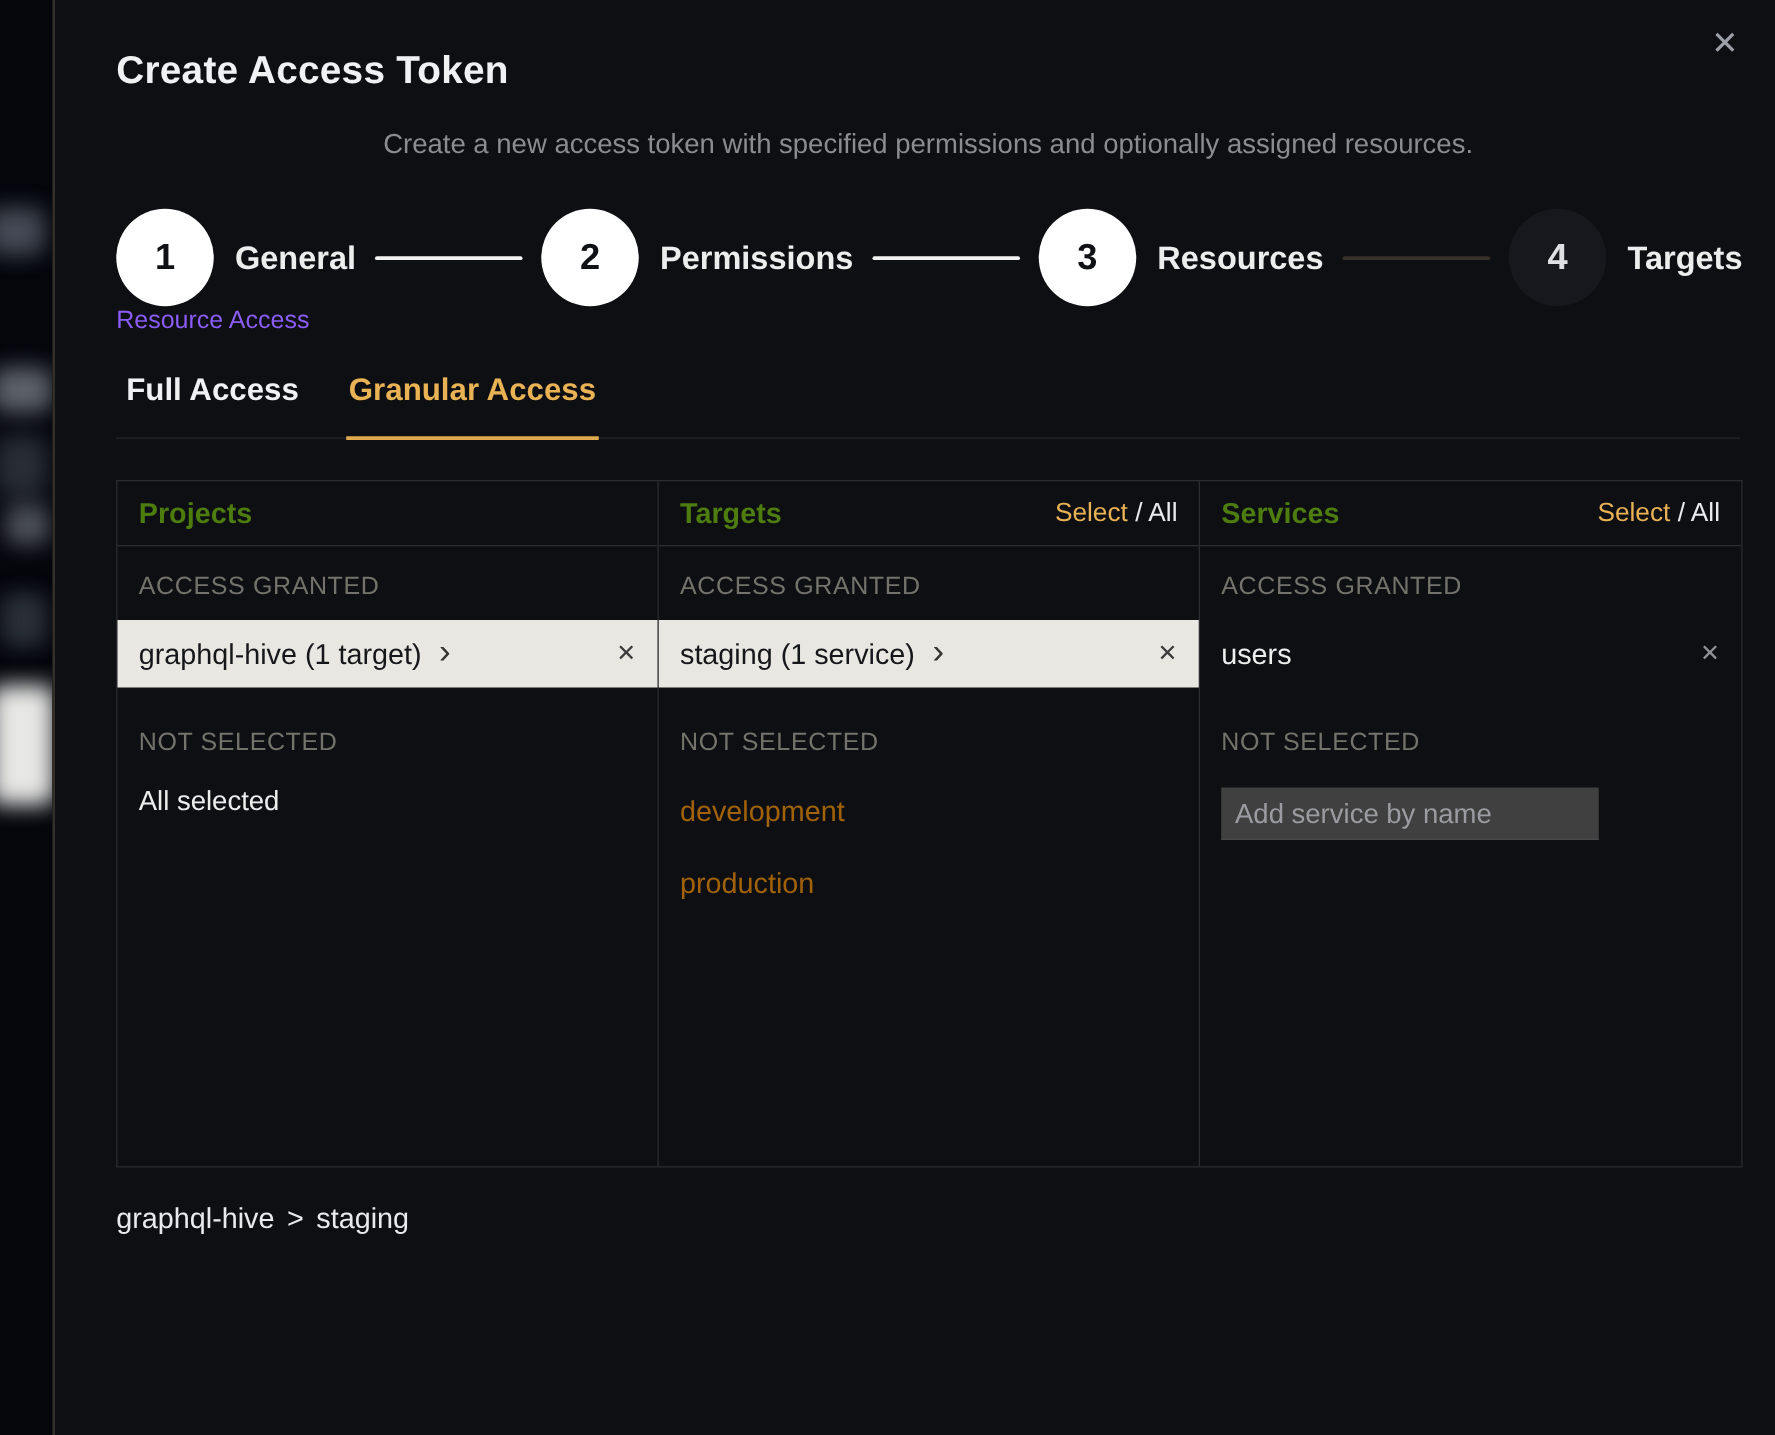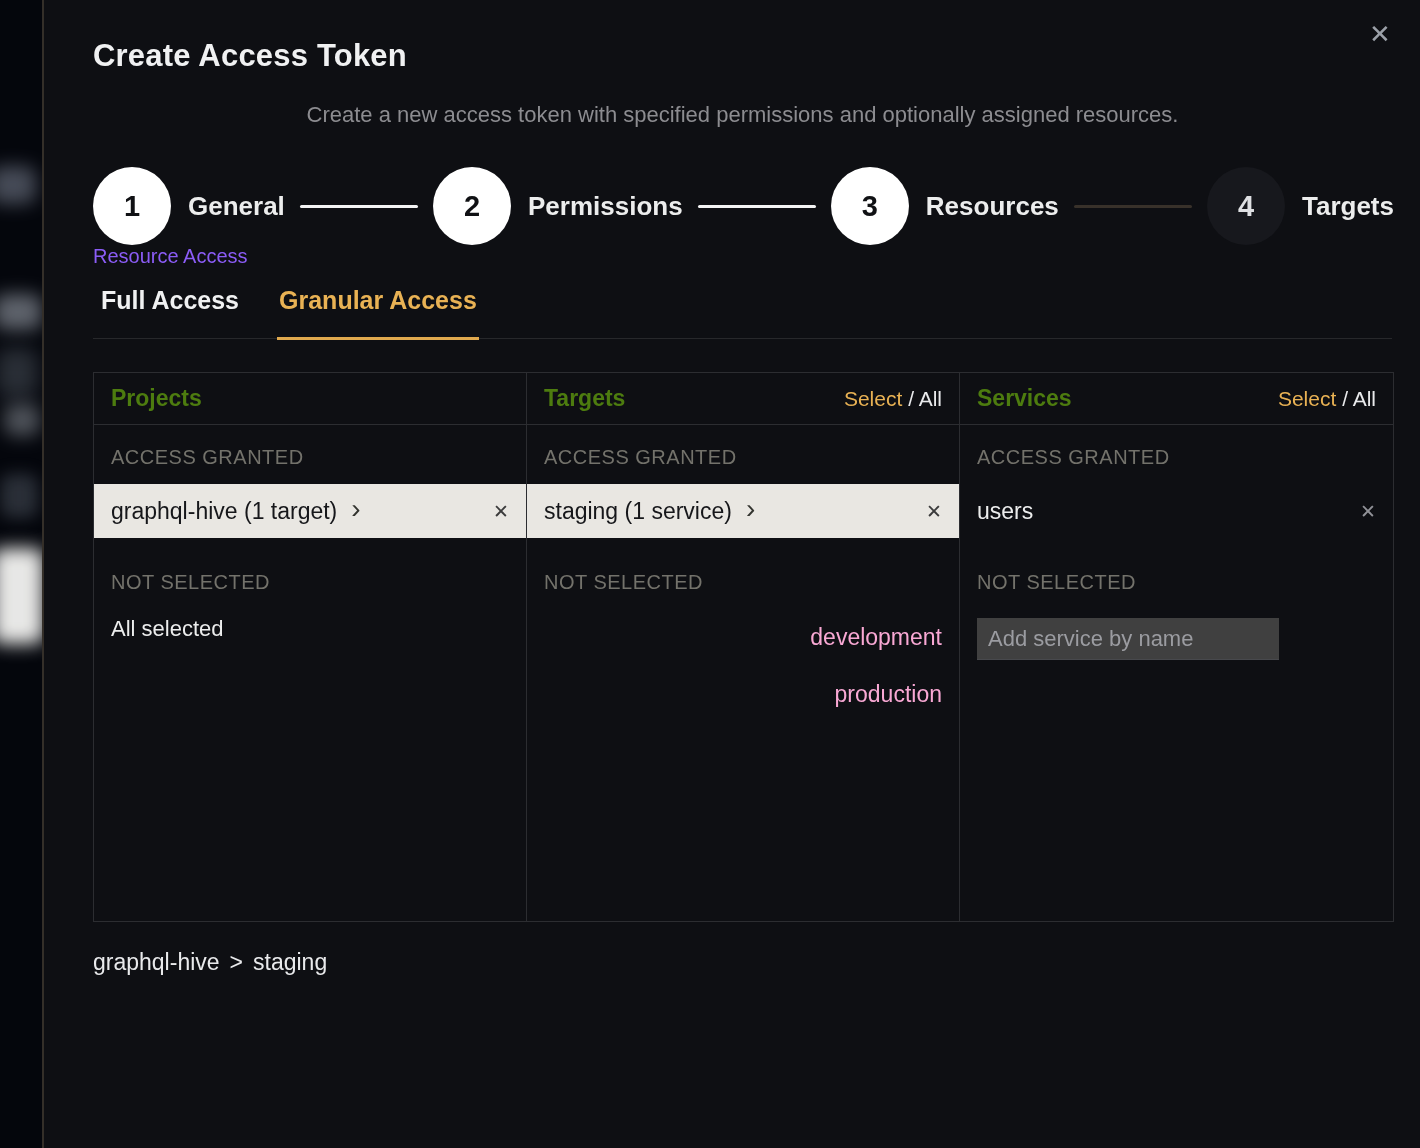--- a/index.html
+++ b/index.html
@@ -51,7 +51,7 @@
 
   
   .section-heading { font-size: 20px; font-weight: 500; color: #8b5cf6; }
-  .tabs { display: flex; gap: 36px; margin-top: 18px; border-bottom: 1px solid #27282b; padding-left: 6px; }
+  .tabs { display: flex; gap: 36px; margin-top: 30px; border-bottom: 1px solid #27282b; padding-left: 6px; }
   .tab {
     font-size: 25px; font-weight: 600; color: #f0f1f2; padding: 0 2px 22px 2px;
     border-bottom: 3px solid transparent; margin-bottom: -2px; cursor: pointer; background: none; border-top: none; border-left: none; border-right: none;

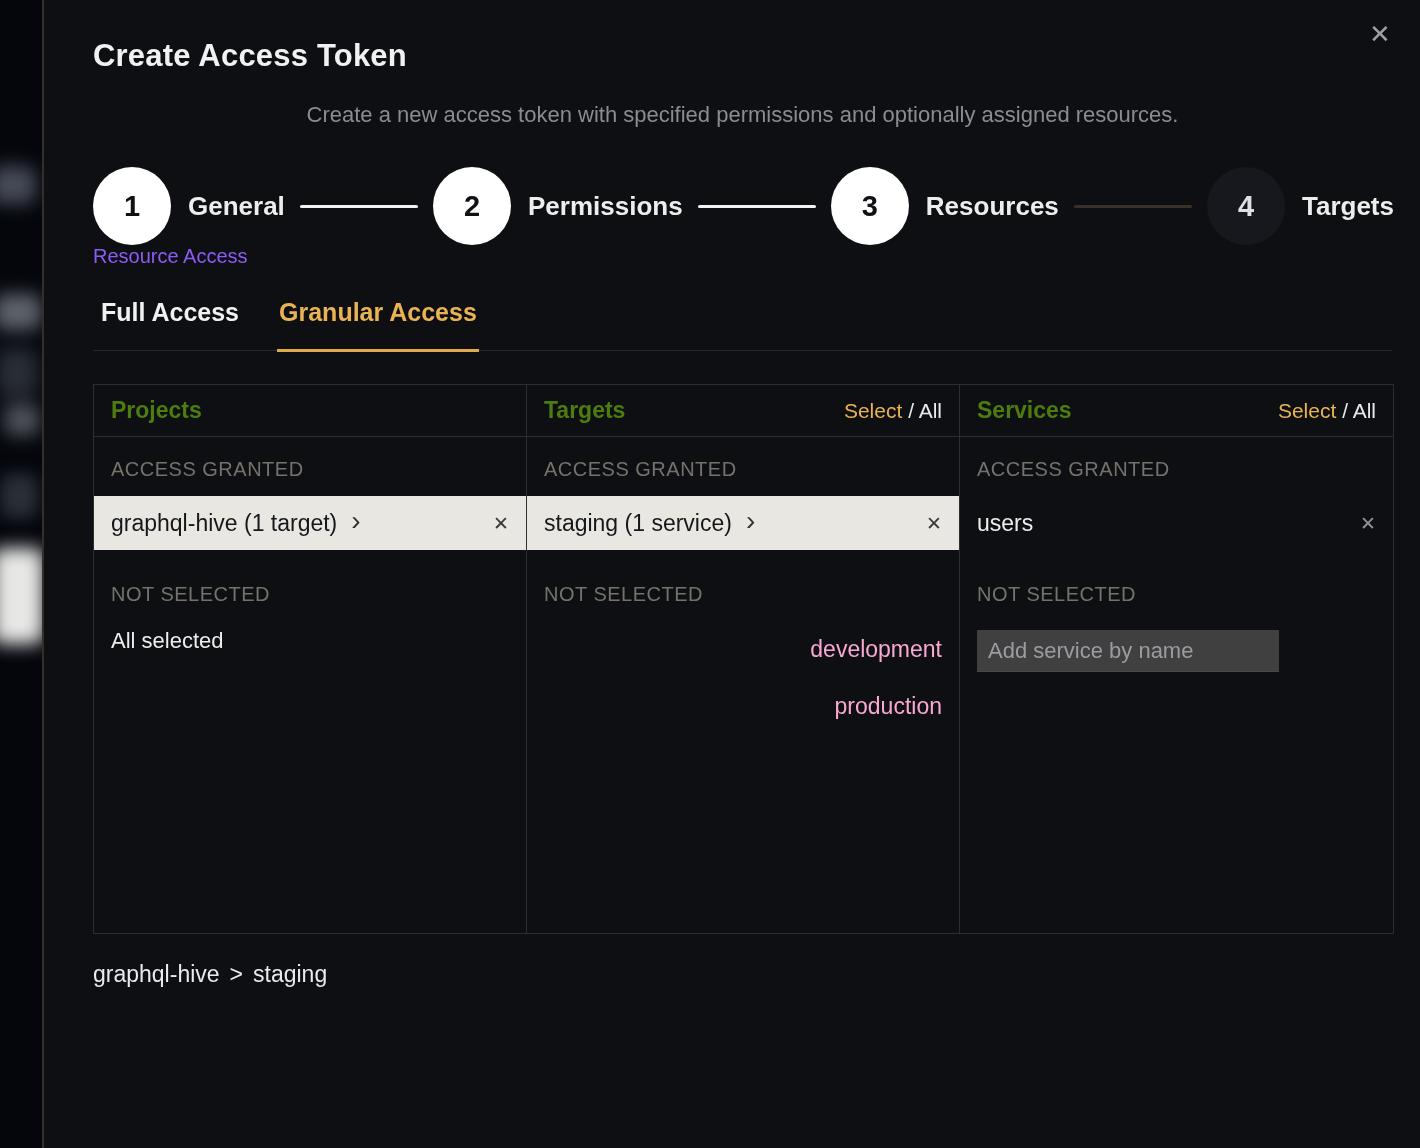--- a/index.html
+++ b/index.html
@@ -90,7 +90,7 @@
   }
   .x-gray { font-size: 19px; color: #919298; background: none; border: none; padding: 0; cursor: pointer; font-family: inherit; }
   .ns-note { padding: 7px 17px; font-size: 22px; color: #eceded; }
-  .ns-item { padding: 15px 17px; font-size: 23px; color: #f9a8d4; cursor: pointer; text-align: right; }
+  .ns-item { padding: 15px 17px; font-size: 23px; color: #a16207; cursor: pointer; }
   .svc-input {
     margin: 9px 17px; width: 302px; height: 42px;
     background: #404040; border: none; border-bottom: 1px solid #48494d;

